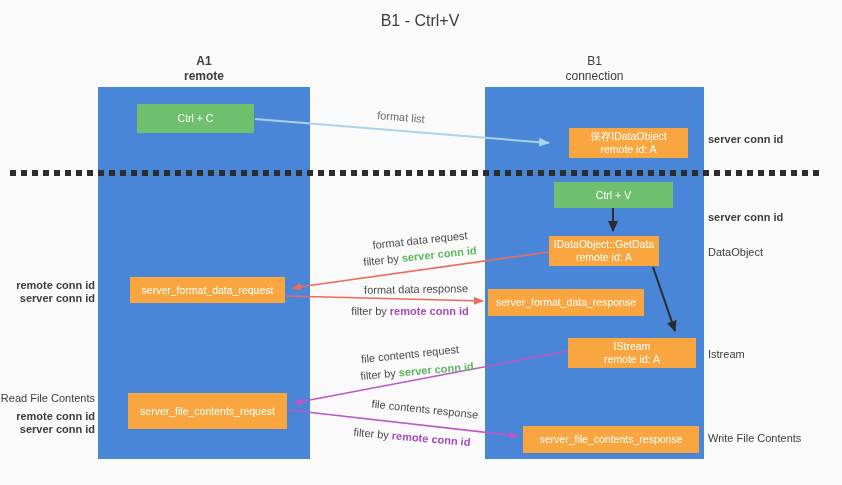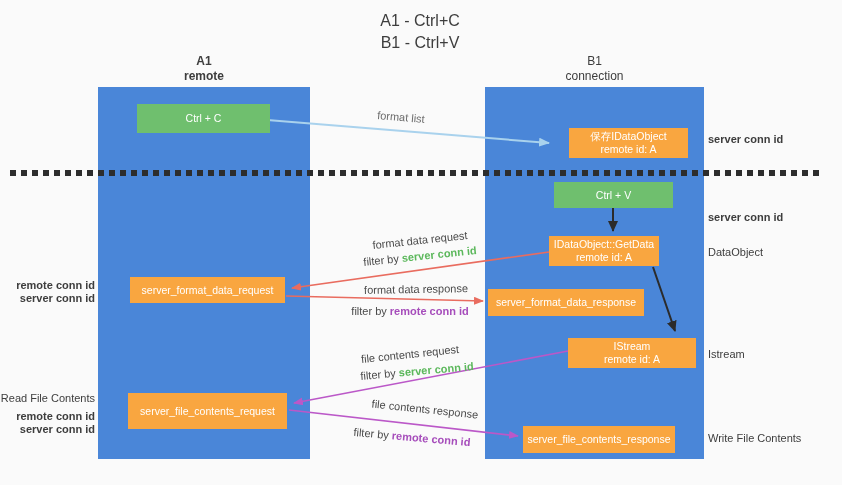--- a/index.html
+++ b/index.html
@@ -66,7 +66,6 @@
 <div id="canvas">
 
   <div class="title">
-    <div>A1 - Ctrl+C</div>
     <div>B1 - Ctrl+V</div>
   </div>
 

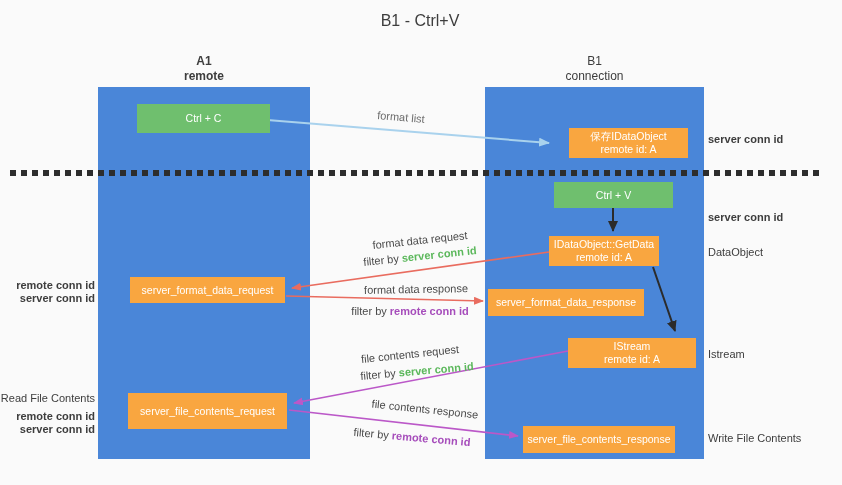--- a/index.html
+++ b/index.html
@@ -33,7 +33,7 @@
   }
   .box.green  { background:#6fbf6e; }
   .box.orange { background:#f9a640; }
-  #box-ctrl-c    { left:137px; top:104px; width:133px; height:29px; }
+  #box-ctrl-c    { left:137px; top:104px; width:117px; height:29px; }
   #box-save-obj  { left:554px; top:128px; width:119px; height:30px;margin-left:15px; }
   #box-ctrl-v    { left:554px; top:182px; width:119px; height:26px; }
   #box-getdata   { left:549px; top:236px; width:110px; height:30px; }

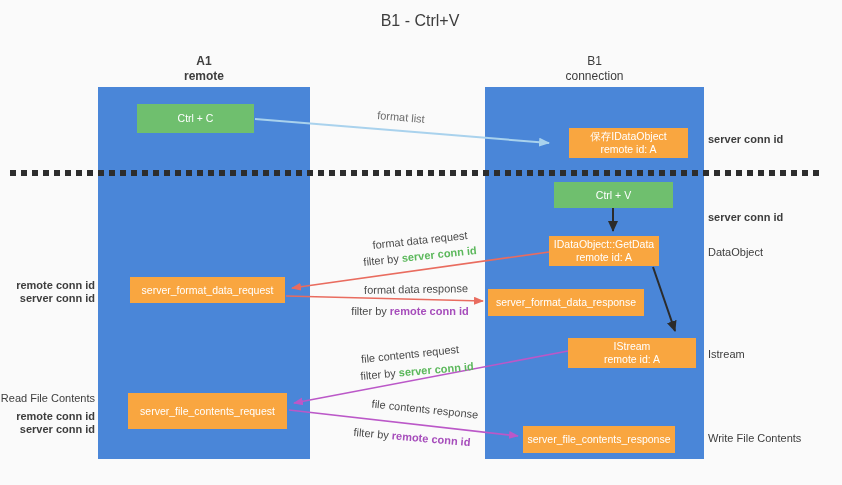--- a/index.html
+++ b/index.html
@@ -41,7 +41,7 @@
   #box-fmt-resp  { left:488px; top:289px; width:156px; height:27px; }
   #box-istream   { left:568px; top:338px; width:128px; height:30px; }
   #box-file-req  { left:128px; top:393px; width:159px; height:36px; }
-  #box-file-resp { left:523px; top:426px; width:152px; height:27px; }
+  #box-file-resp { left:523px; top:426px; width:176px; height:27px; }
   svg.arrows { position:absolute; left:0; top:0; z-index:2; }
   .flow-label {
     position:absolute; white-space:nowrap; font-size:11px; color:#4a4a4a;

